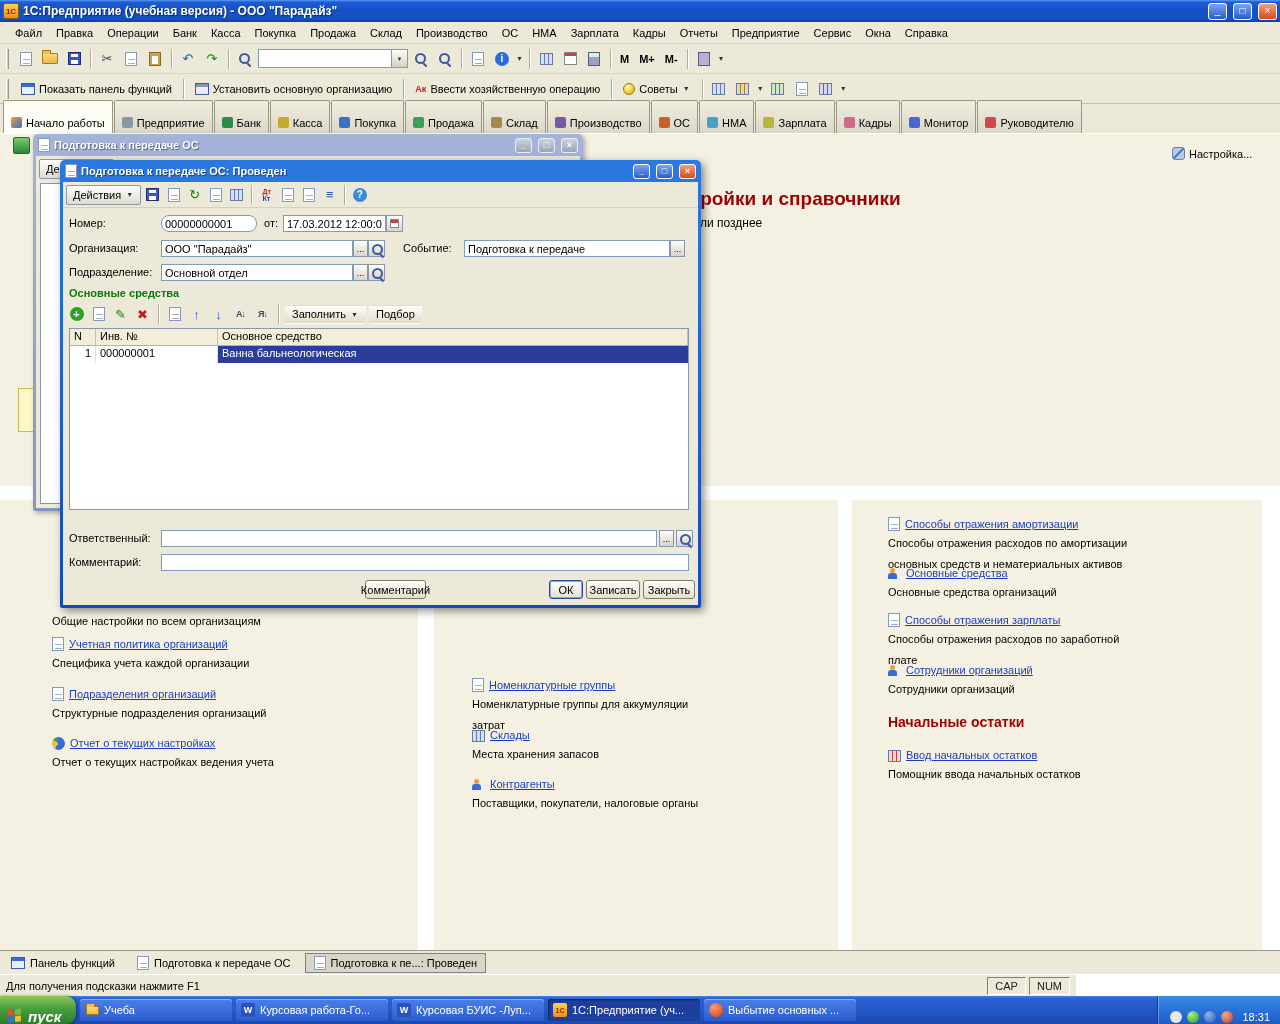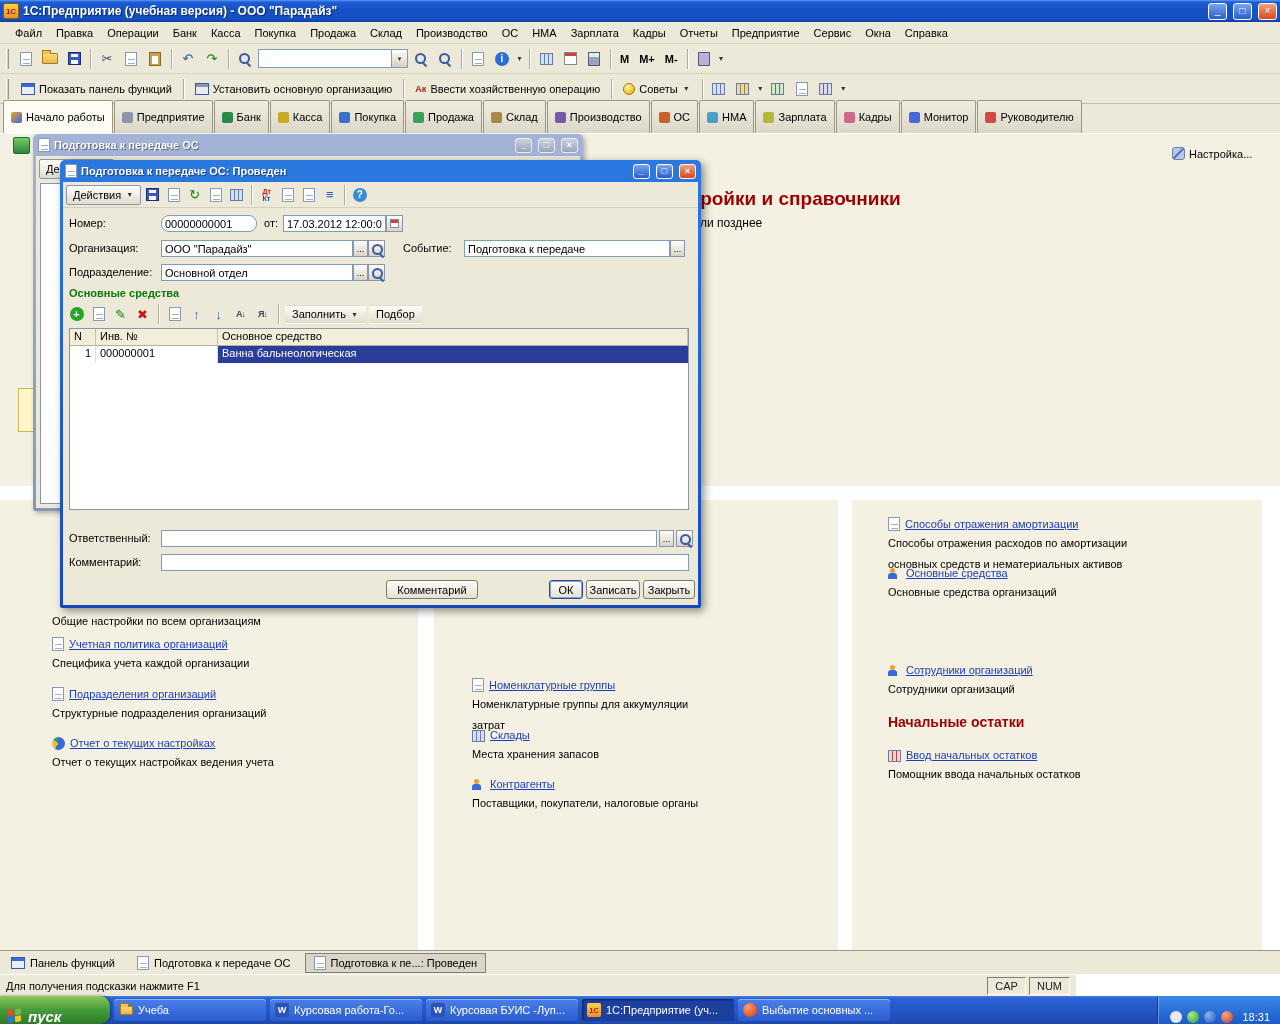--- a/index.html
+++ b/index.html
@@ -64,7 +64,7 @@
 
   
   #ftabs{left:0;top:104px;width:1280px;height:30px;background:#ece9d8;display:flex;align-items:flex-end;padding:0 3px;border-bottom:1px solid #fff}
-  .ftab{display:inline-flex;align-items:center;gap:4px;height:24px;padding:16px 7px;border:1px solid #9c9884;border-bottom:none;border-radius:2px 2px 0 0;background:linear-gradient(#f0ede0,#dcd8c8);margin-right:1px;white-space:nowrap;cursor:default}
+  .ftab{display:inline-flex;gap:4px;height:24px;padding:16px 7px;border:1px solid #9c9884;border-bottom:none;border-radius:2px 2px 0 0;background:linear-gradient(#f0ede0,#dcd8c8);margin-right:1px;white-space:nowrap;cursor:default}
   .ftab.active{background:#fdfcf4;height:28px}
   .tab-ico{width:11px;height:11px;border-radius:2px;display:inline-block;background:#888}
   #ftabs .ftab:nth-of-type(1) .tab-ico{background:linear-gradient(135deg,#f0a030,#3a6ad8)}

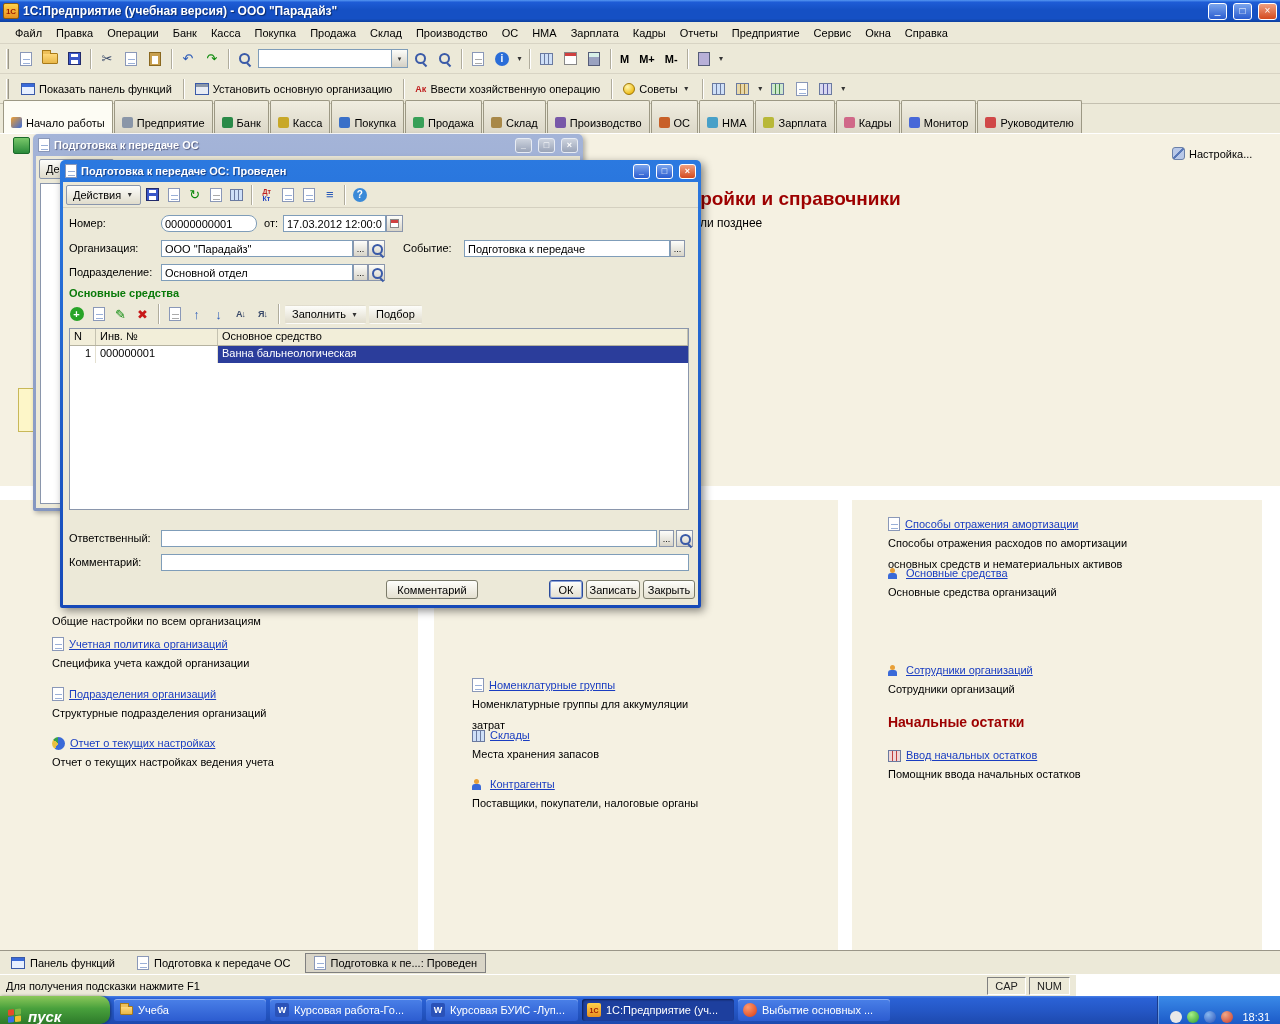--- a/index.html
+++ b/index.html
@@ -541,7 +541,7 @@
       <span class="flbl" style="left:6px;top:372px">Комментарий:</span>
       <input class="fld" style="left: 98px; top: 372px; width: 528px;" value="">
 
-      <span class="pbtn" style="left:323px;top:398px;width:92px">Комментарий</span>
+      <span class="pbtn" style="left:302px;top:398px;width:61px">Комментарий</span>
       <span class="pbtn def" style="left:486px;top:398px;width:34px">ОК</span>
       <span class="pbtn" style="left:523px;top:398px;width:54px">Записать</span>
       <span class="pbtn" style="left:580px;top:398px;width:52px">Закрыть</span>

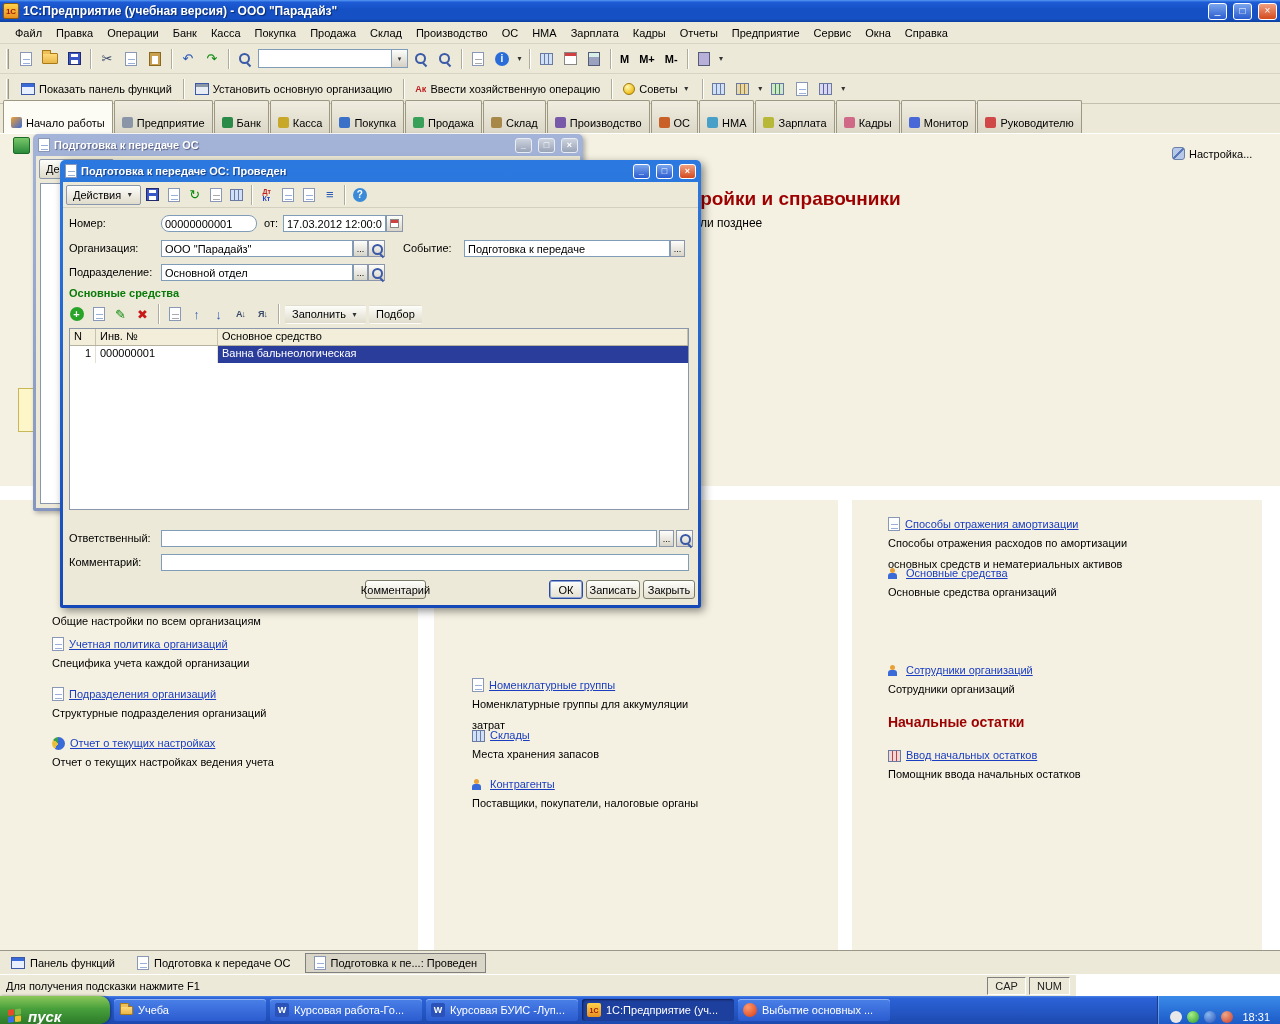--- a/index.html
+++ b/index.html
@@ -385,6 +385,10 @@
     <span class="lnk-ico i-people"></span><span class="splink">Основные средства</span>
     <div class="spdesc">Основные средства организаций</div>
   </div>
+  <div class="ab sp-item" style="left:888px;top:613px;width:248px">
+    <span class="lnk-ico i-doc"></span><span class="splink">Способы отражения зарплаты</span>
+    <div class="spdesc">Способы отражения расходов по заработной плате</div>
+  </div>
   <div class="ab sp-item" style="left:888px;top:663px;width:252px">
     <span class="lnk-ico i-people"></span><span class="splink">Сотрудники организаций</span>
     <div class="spdesc">Сотрудники организаций</div>

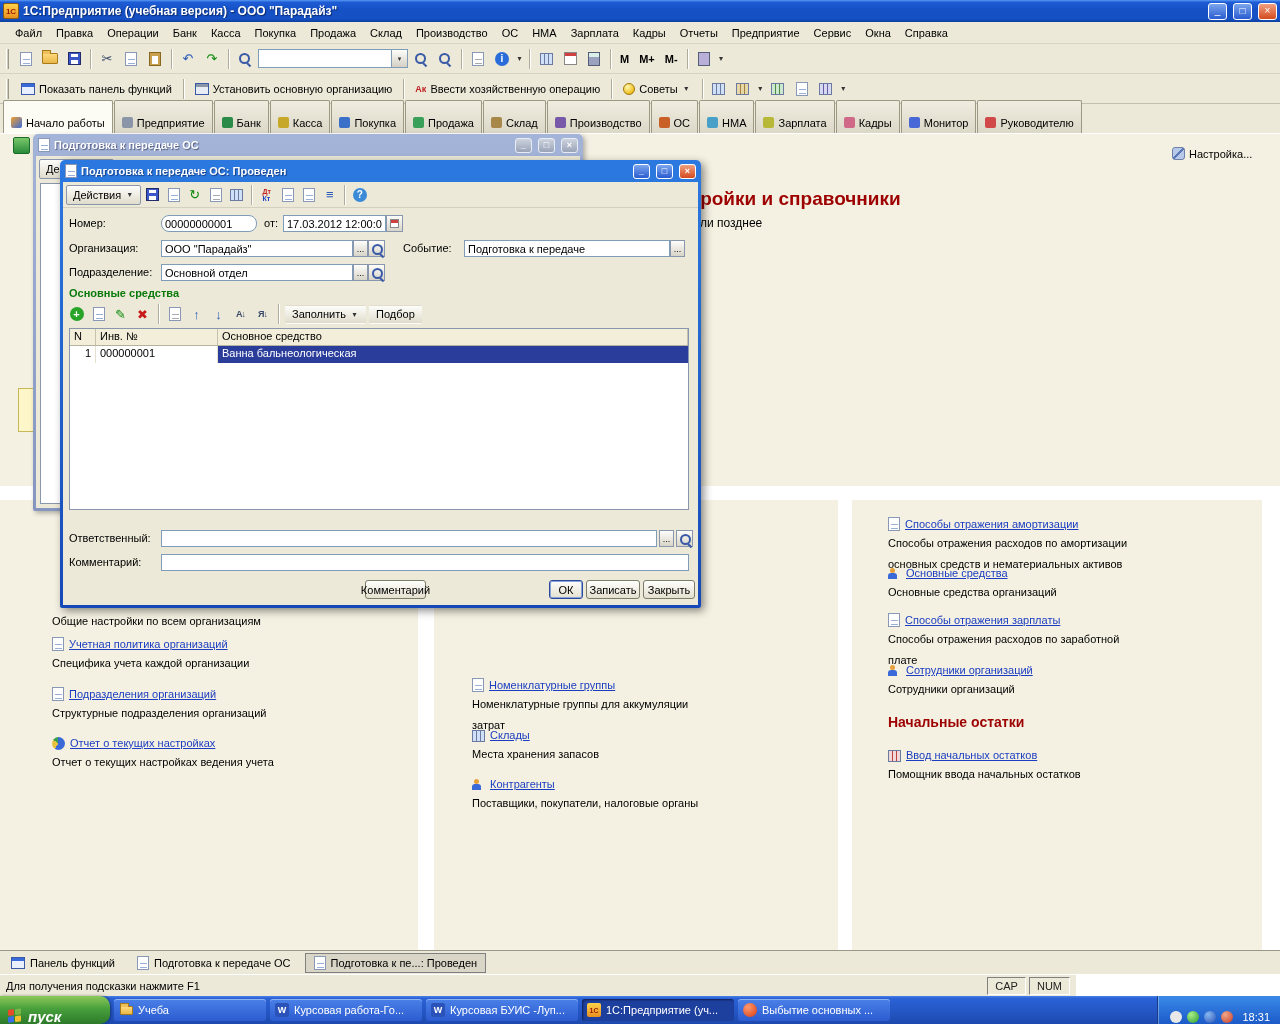--- a/index.html
+++ b/index.html
@@ -128,7 +128,7 @@
   #statusbar .hint{flex:1}
   .scell{border:1px solid;border-color:#808080 #fff #fff #808080;padding:2px 7px;margin-left:3px;color:#222}
   #taskbar{left:0;top:996px;width:1280px;height:28px;background:linear-gradient(180deg,#4a82e8 0%,#2b62d6 8%,#2456c4 55%,#1d49ae 100%);display:flex;align-items:center}
-  #startbtn{width:110px;height:28px;border-radius:0 10px 10px 0;background:linear-gradient(180deg,#8cc85a 0%,#48a03c 45%,#2d7a2a 100%);display:flex;align-items:center;gap:5px;padding:12px 10px 0 8px;color:#fff;font-weight:bold;font-style:italic;font-size:15px;box-shadow:1px 0 3px rgba(0,0,0,.4);cursor:default}
+  #startbtn{width:76px;height:28px;border-radius:0 10px 10px 0;background:linear-gradient(180deg,#8cc85a 0%,#48a03c 45%,#2d7a2a 100%);display:flex;align-items:center;gap:5px;padding:12px 10px 0 8px;color:#fff;font-weight:bold;font-style:italic;font-size:15px;box-shadow:1px 0 3px rgba(0,0,0,.4);cursor:default}
   .winflag{width:15px;height:14px;display:grid;grid-template-columns:6px 6px;grid-template-rows:6px 6px;gap:1px;transform:skewY(-6deg)}
   .winflag span{border-radius:1px}
   .taskbtn{width:152px;height:22px;margin-left:4px;border-radius:3px;background:linear-gradient(#4a80e8,#2c5cd0);box-shadow:inset 0 1px 0 rgba(255,255,255,.4);display:flex;align-items:center;gap:5px;padding:0 5px;color:#fff;cursor:default}

